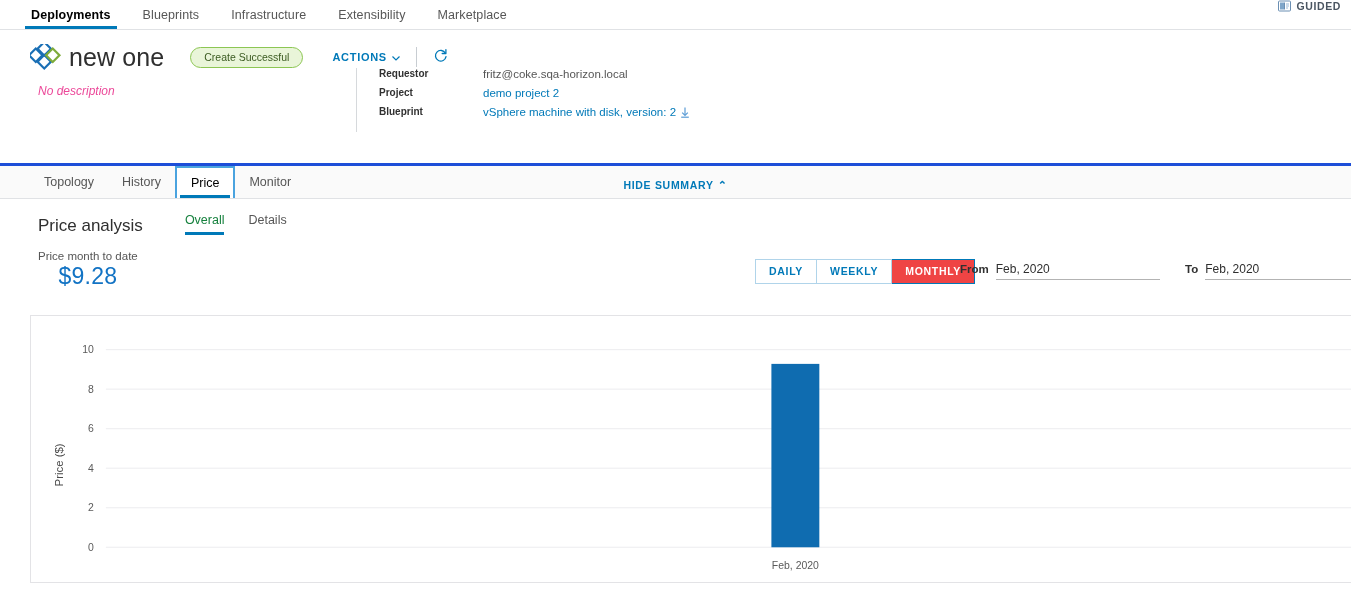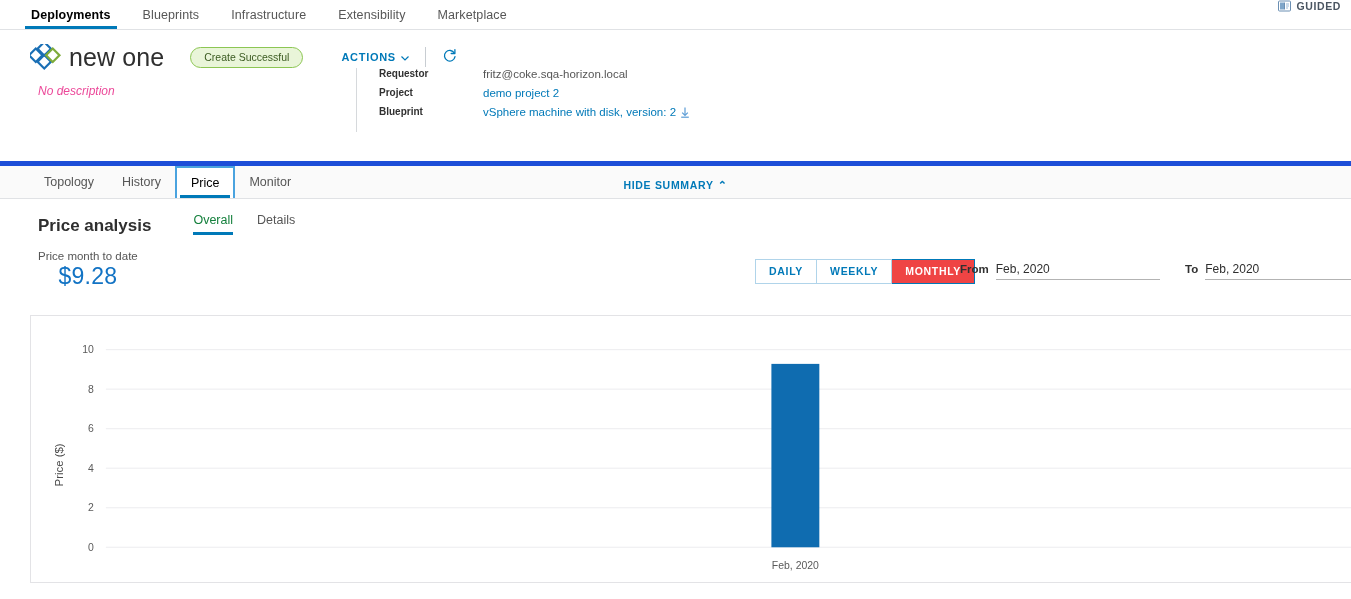--- a/index.html
+++ b/index.html
@@ -47,7 +47,7 @@
   .header {
     padding: 10px 0 0 0;
     position: relative;
-    border-bottom: 5px solid #1d4ed8;
+    border-bottom: 3px solid #1d4ed8;
     height: 136px;
   }
   .header-top {

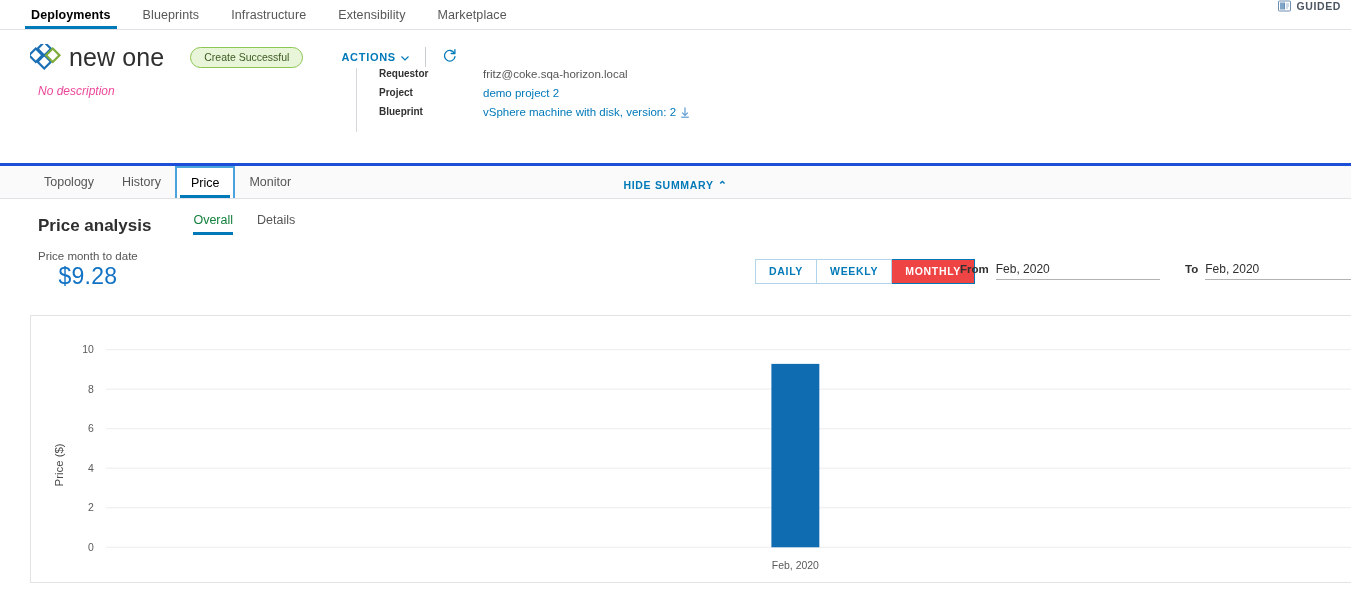--- a/index.html
+++ b/index.html
@@ -65,7 +65,7 @@
     font-size: 10.5px; padding: 3px 13px 4px; white-space: nowrap;
   }
   .actions {
-    margin-left: 38px; font-size: 11px; font-weight: 700;
+    margin-left: 29px; font-size: 11px; font-weight: 700;
     letter-spacing: .7px; color: #0079b8; display: flex;
     align-items: center; gap: 5px; cursor: pointer;
   }

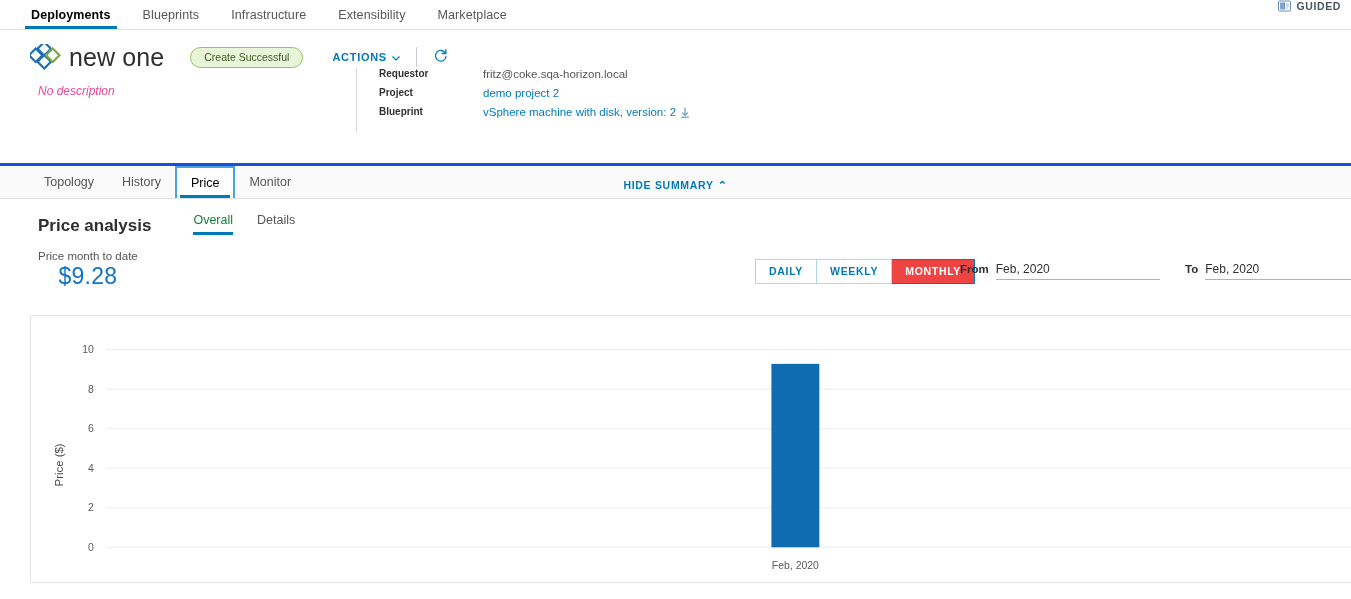--- a/index.html
+++ b/index.html
@@ -120,7 +120,7 @@
 
   
   .pa-head { display: flex; align-items: flex-end; padding: 14px 0 0 38px; gap: 42px; }
-  .pa-title { font-size: 17px; font-weight: 700; color: #2f2f2f; }
+  .pa-title { font-size: 17px; font-weight: 400; color: #2f2f2f; }
   .pa-tabs { display: flex; gap: 24px; padding-bottom: 1px; }
   .pa-tab { font-size: 12.5px; color: #565656; cursor: pointer; padding-bottom: 5px; }
   .pa-tab.active { color: #15803d; border-bottom: 3px solid #0079b8; }

